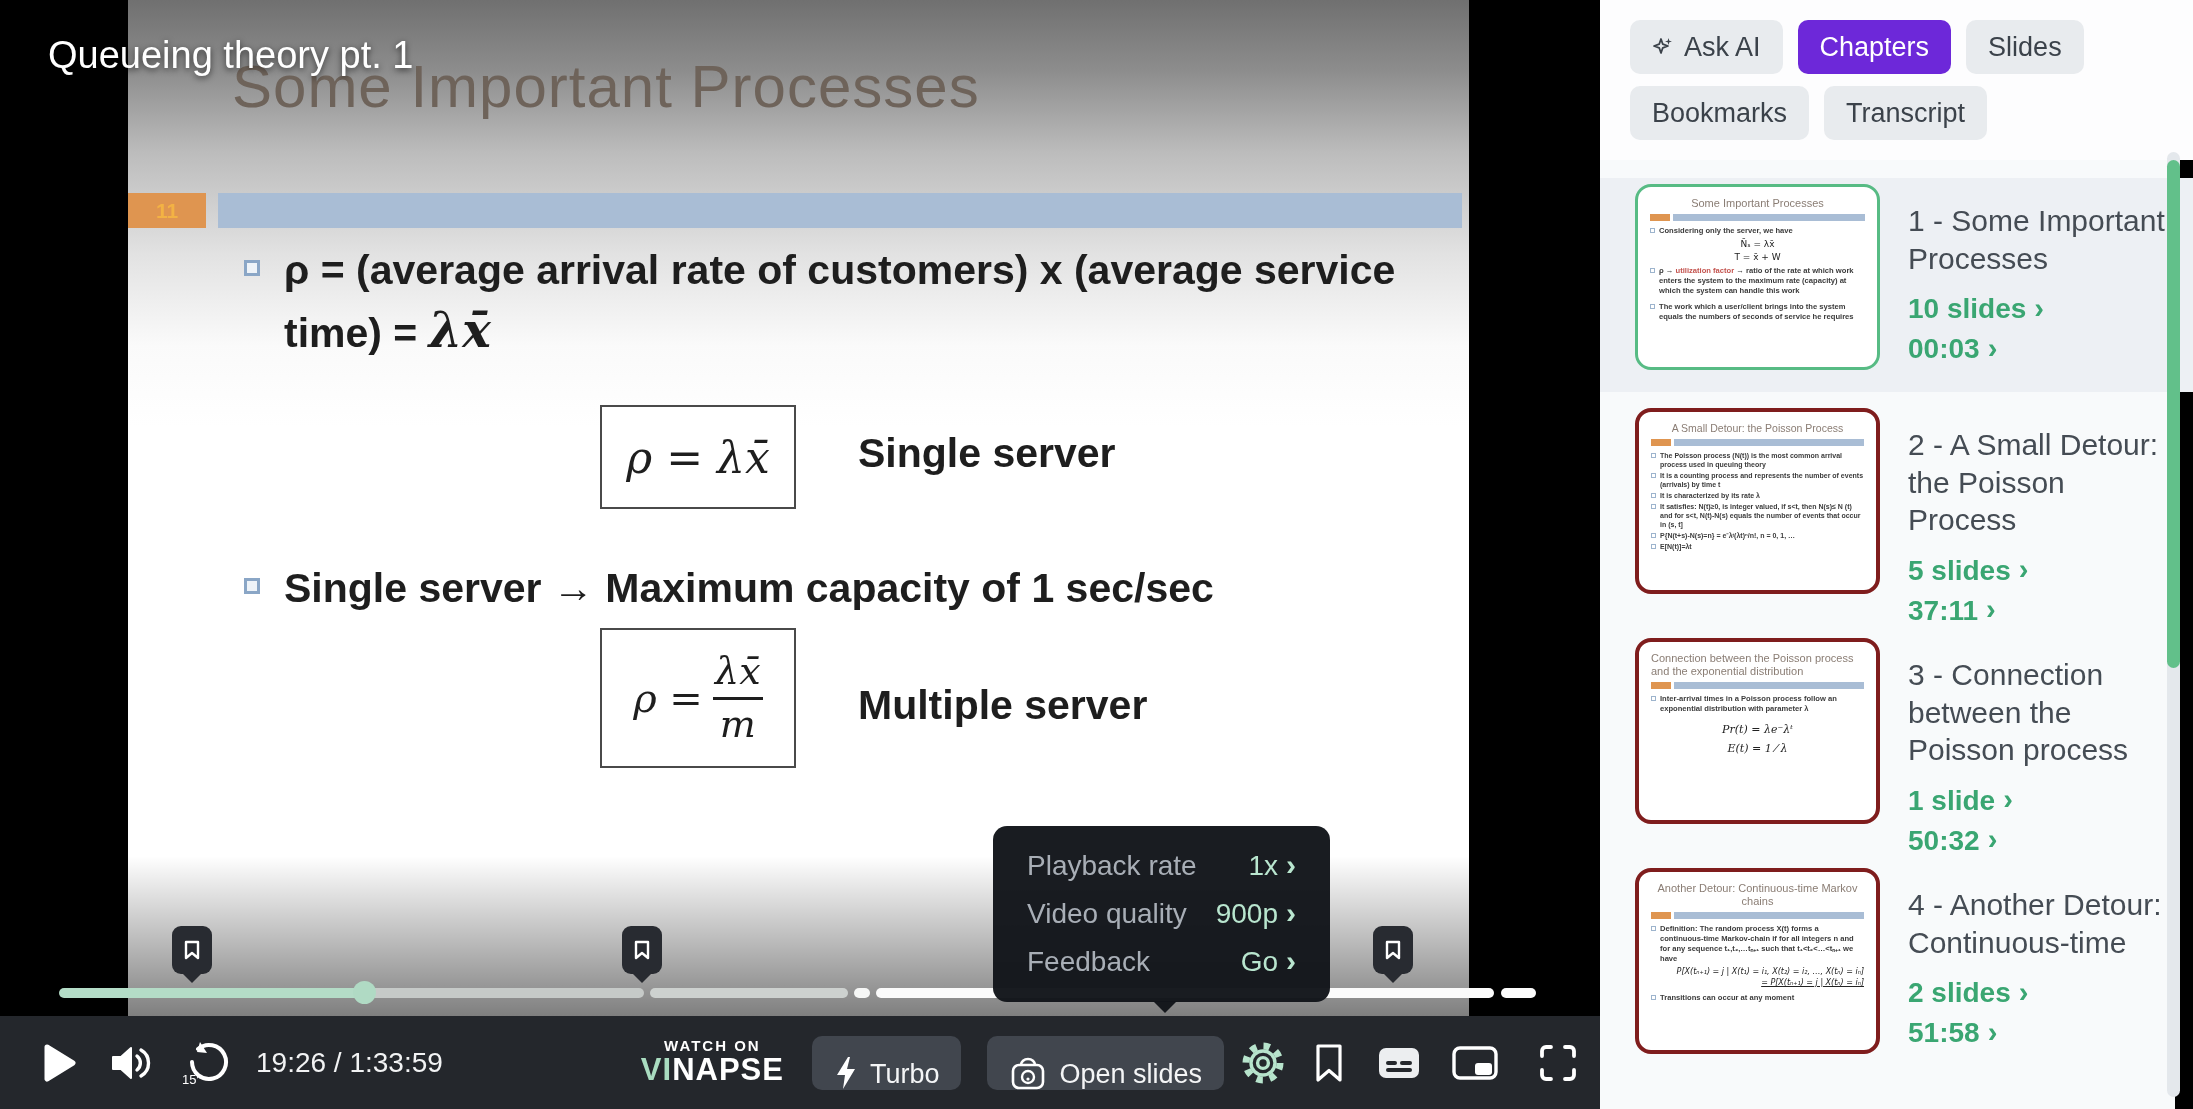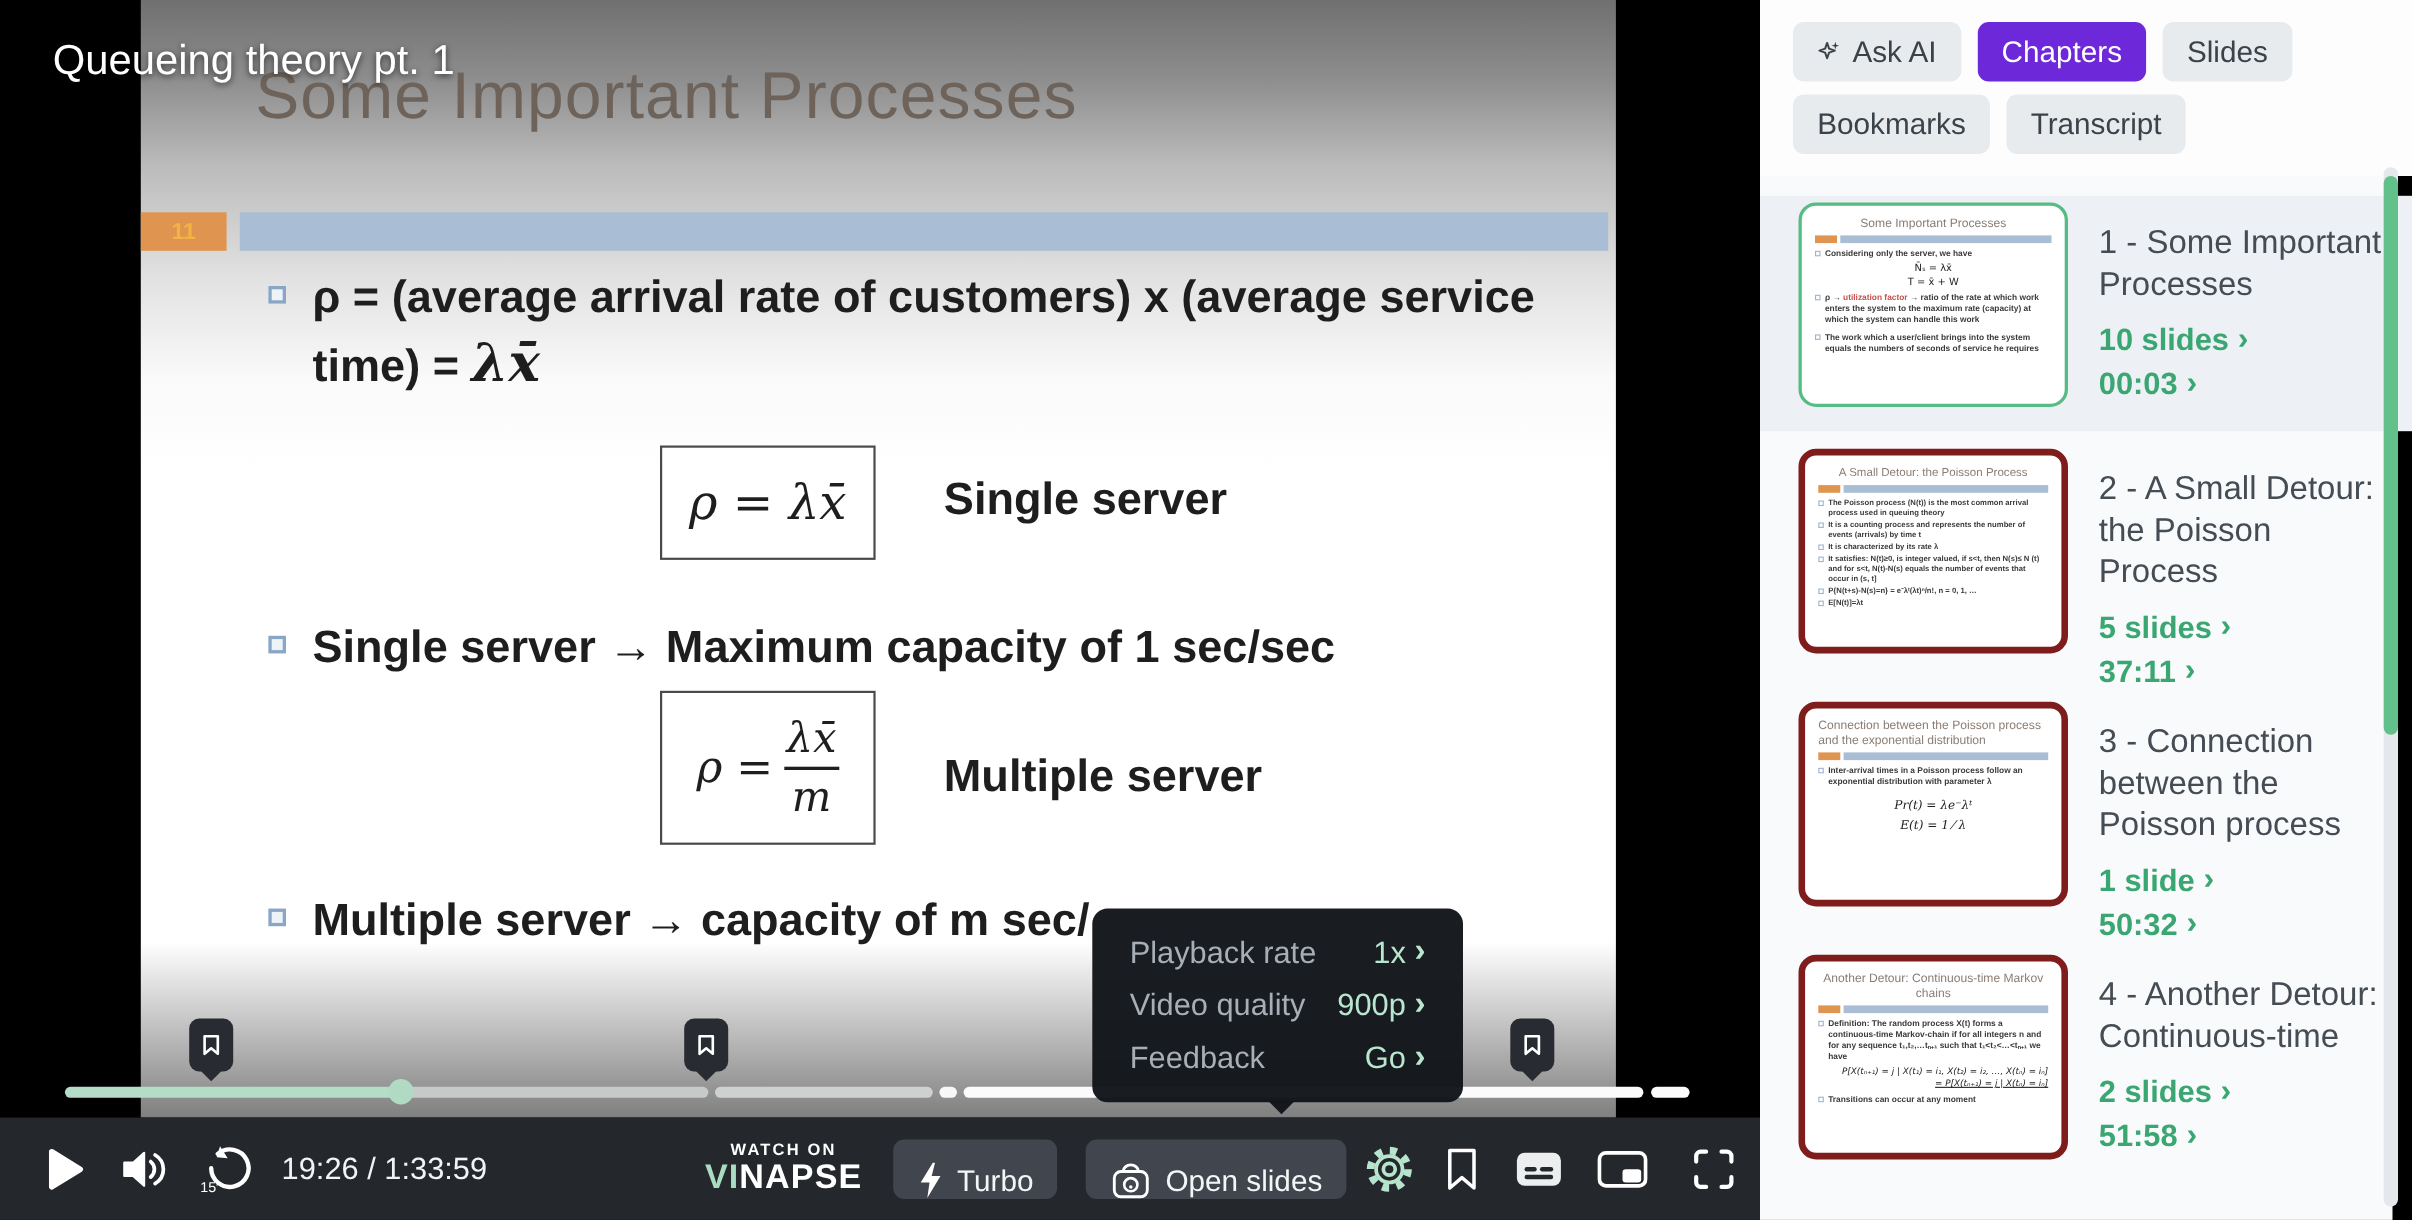--- a/index.html
+++ b/index.html
@@ -98,7 +98,7 @@
   .chrow { position:absolute; left:0; width:593px; height:216px; display:flex; gap:28px;
     padding:0 0 0 35px; align-items:flex-start; cursor:pointer; }
   .chrow.active { background:#edf0f4; height:214px; padding-top:6px; }
-  .thumb { width:245px; height:186px; background:#fff; border-radius:16px; border:6px solid #7f1d1d;
+  .thumb { width:245px; height:186px; background:#fff; border-radius:16px; border:4px solid #7f1d1d;
     overflow:hidden; flex:none; padding:10px 12px 6px 12px; }
   .thumb.active { border:3px solid #57bb84; }
   .mini-title { text-align:center; color:#8a7d74; font-size:11px; line-height:1.2; margin-bottom:4px; }

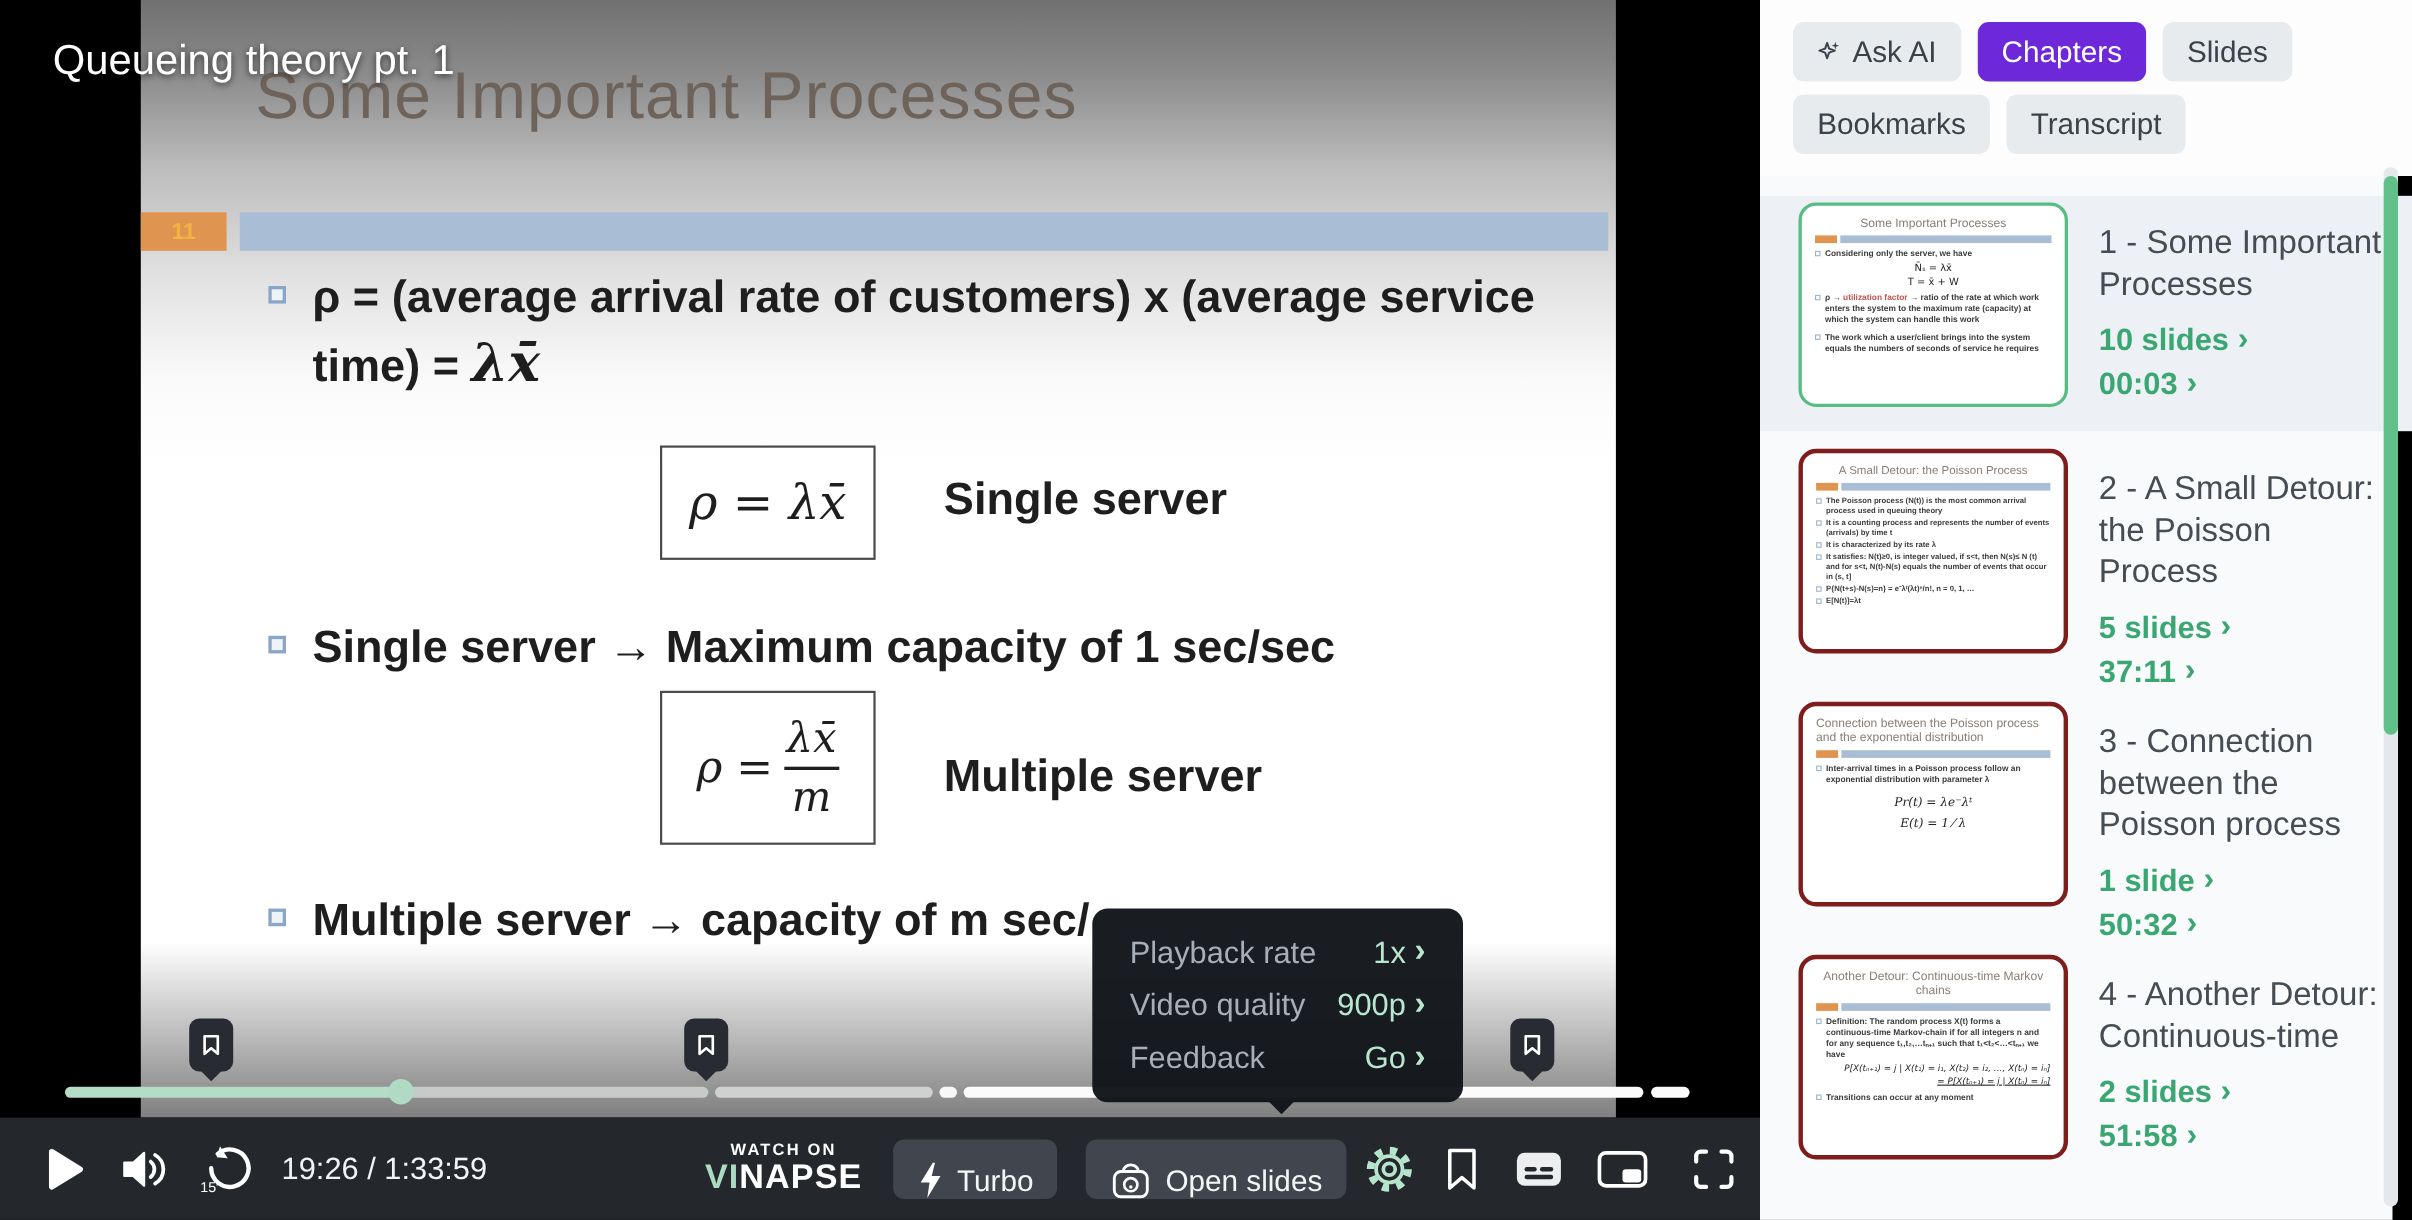--- a/index.html
+++ b/index.html
@@ -164,10 +164,6 @@
       </div>
       <div class="slabel" id="lbl2">Multiple server</div>
 
-      <div class="srow b3">
-        <span class="ssq"></span>
-        <span>Multiple server → capacity of m sec/</span>
-      </div>
     </div>
 
     <div class="overlay-title">Queueing theory pt. 1</div>

